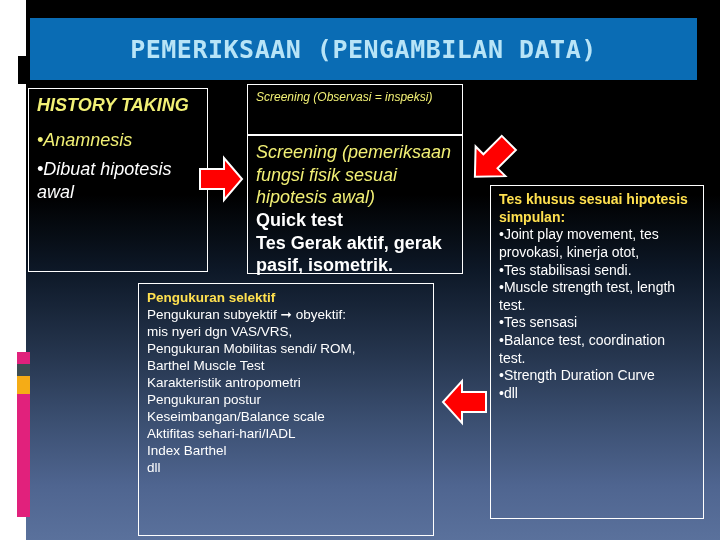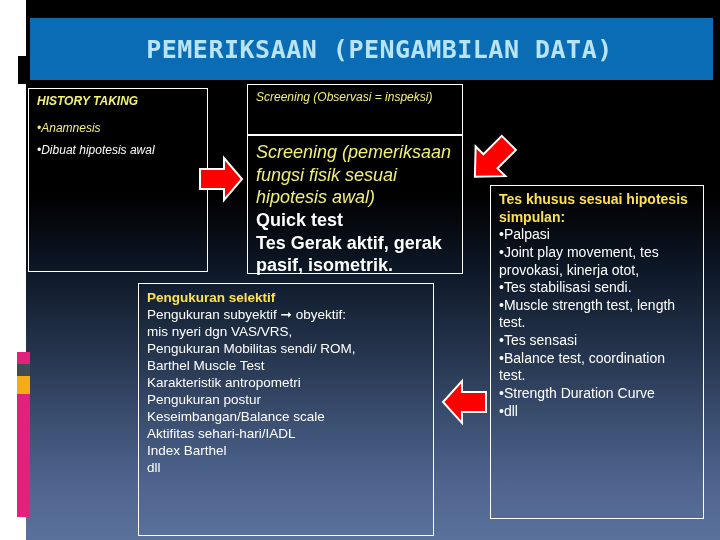--- a/index.html
+++ b/index.html
@@ -59,7 +59,6 @@
     display: flex;
     align-items: center;
     justify-content: center;
-    padding-left: 16px;
   }
   .title-text {
     color: #b8e4f7;

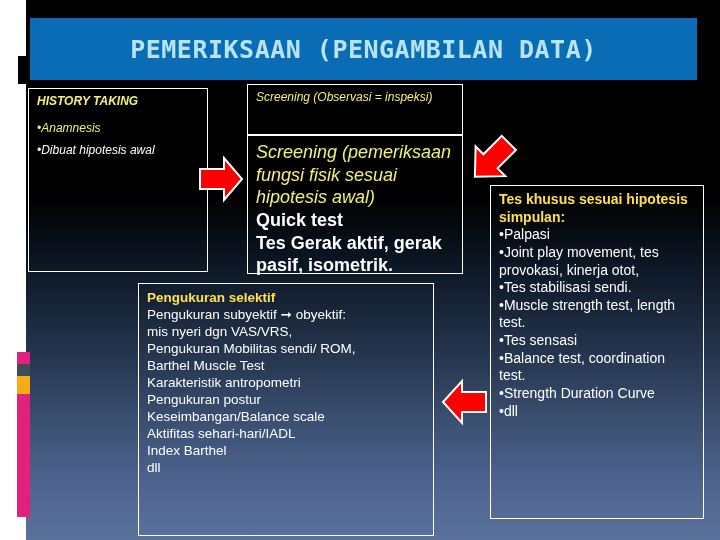--- a/index.html
+++ b/index.html
@@ -85,7 +85,7 @@
   .bold    { font-weight: bold; }
 
   
-  #box-history      { left: 28px;  top: 88px;  width: 180px; height: 184px; font-size: 12px; }
+  #box-history      { left: 28px;  top: 88px;  width: 180px; height: 184px; font-size: 18px; }
   #box-screening-1  { left: 247px; top: 84px;  width: 216px; height: 51px;  font-size: 12px;  }
   #box-screening-2  { left: 247px; top: 135px; width: 216px; height: 139px; font-size: 18px;}
   #box-pengukuran   { left: 138px; top: 283px; width: 296px; height: 253px; font-size: 13.5px;}

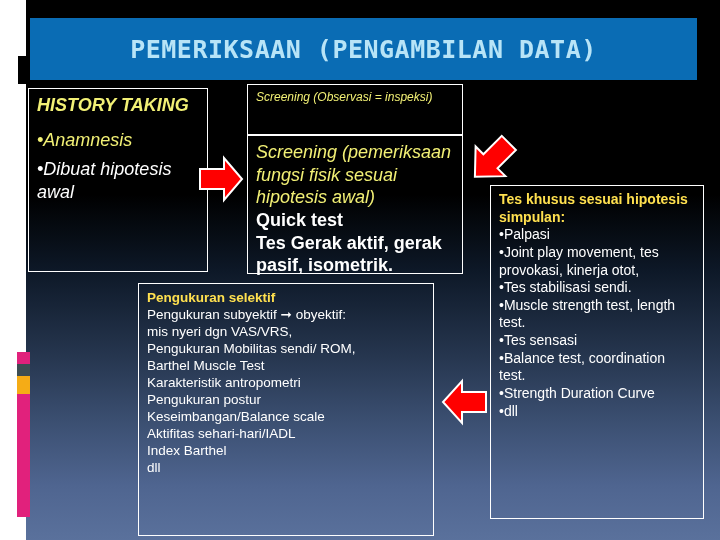--- a/index.html
+++ b/index.html
@@ -155,7 +155,6 @@
 
   <div class="box" id="box-tes-khusus">
     <p class="yellow-b">Tes khusus sesuai hipotesis simpulan:</p>
-    <p class="white">•Palpasi</p>
     <p class="white">•Joint play movement, tes provokasi, kinerja otot,</p>
     <p class="white">•Tes stabilisasi sendi.</p>
     <p class="white">•Muscle strength test, length test.</p>

